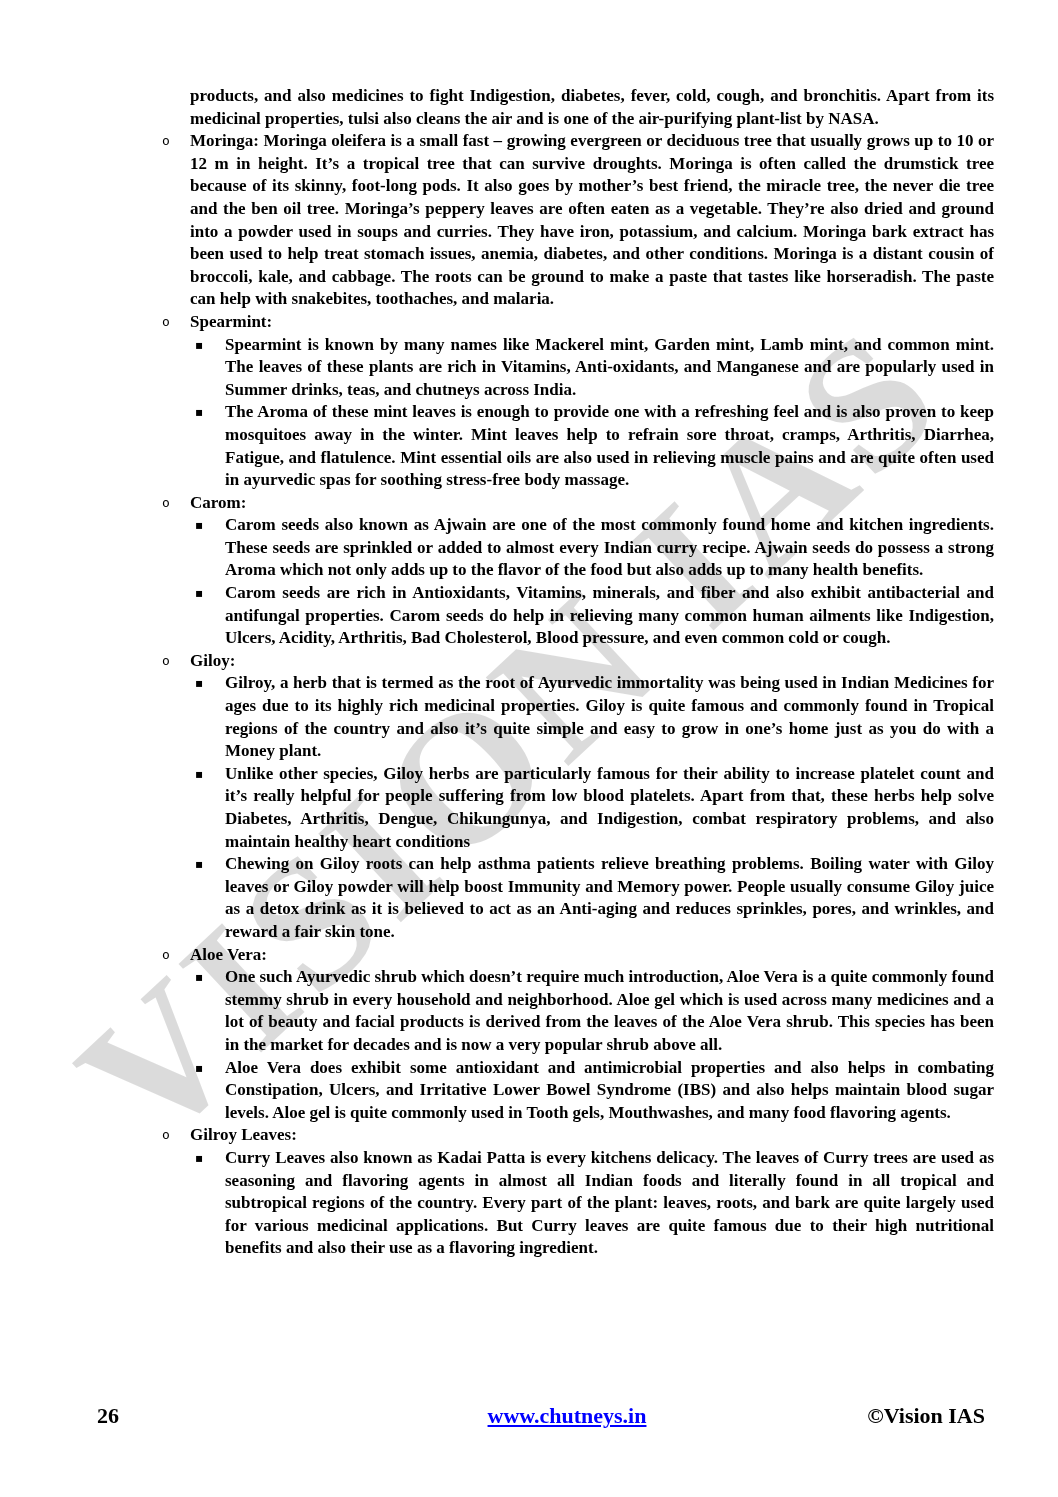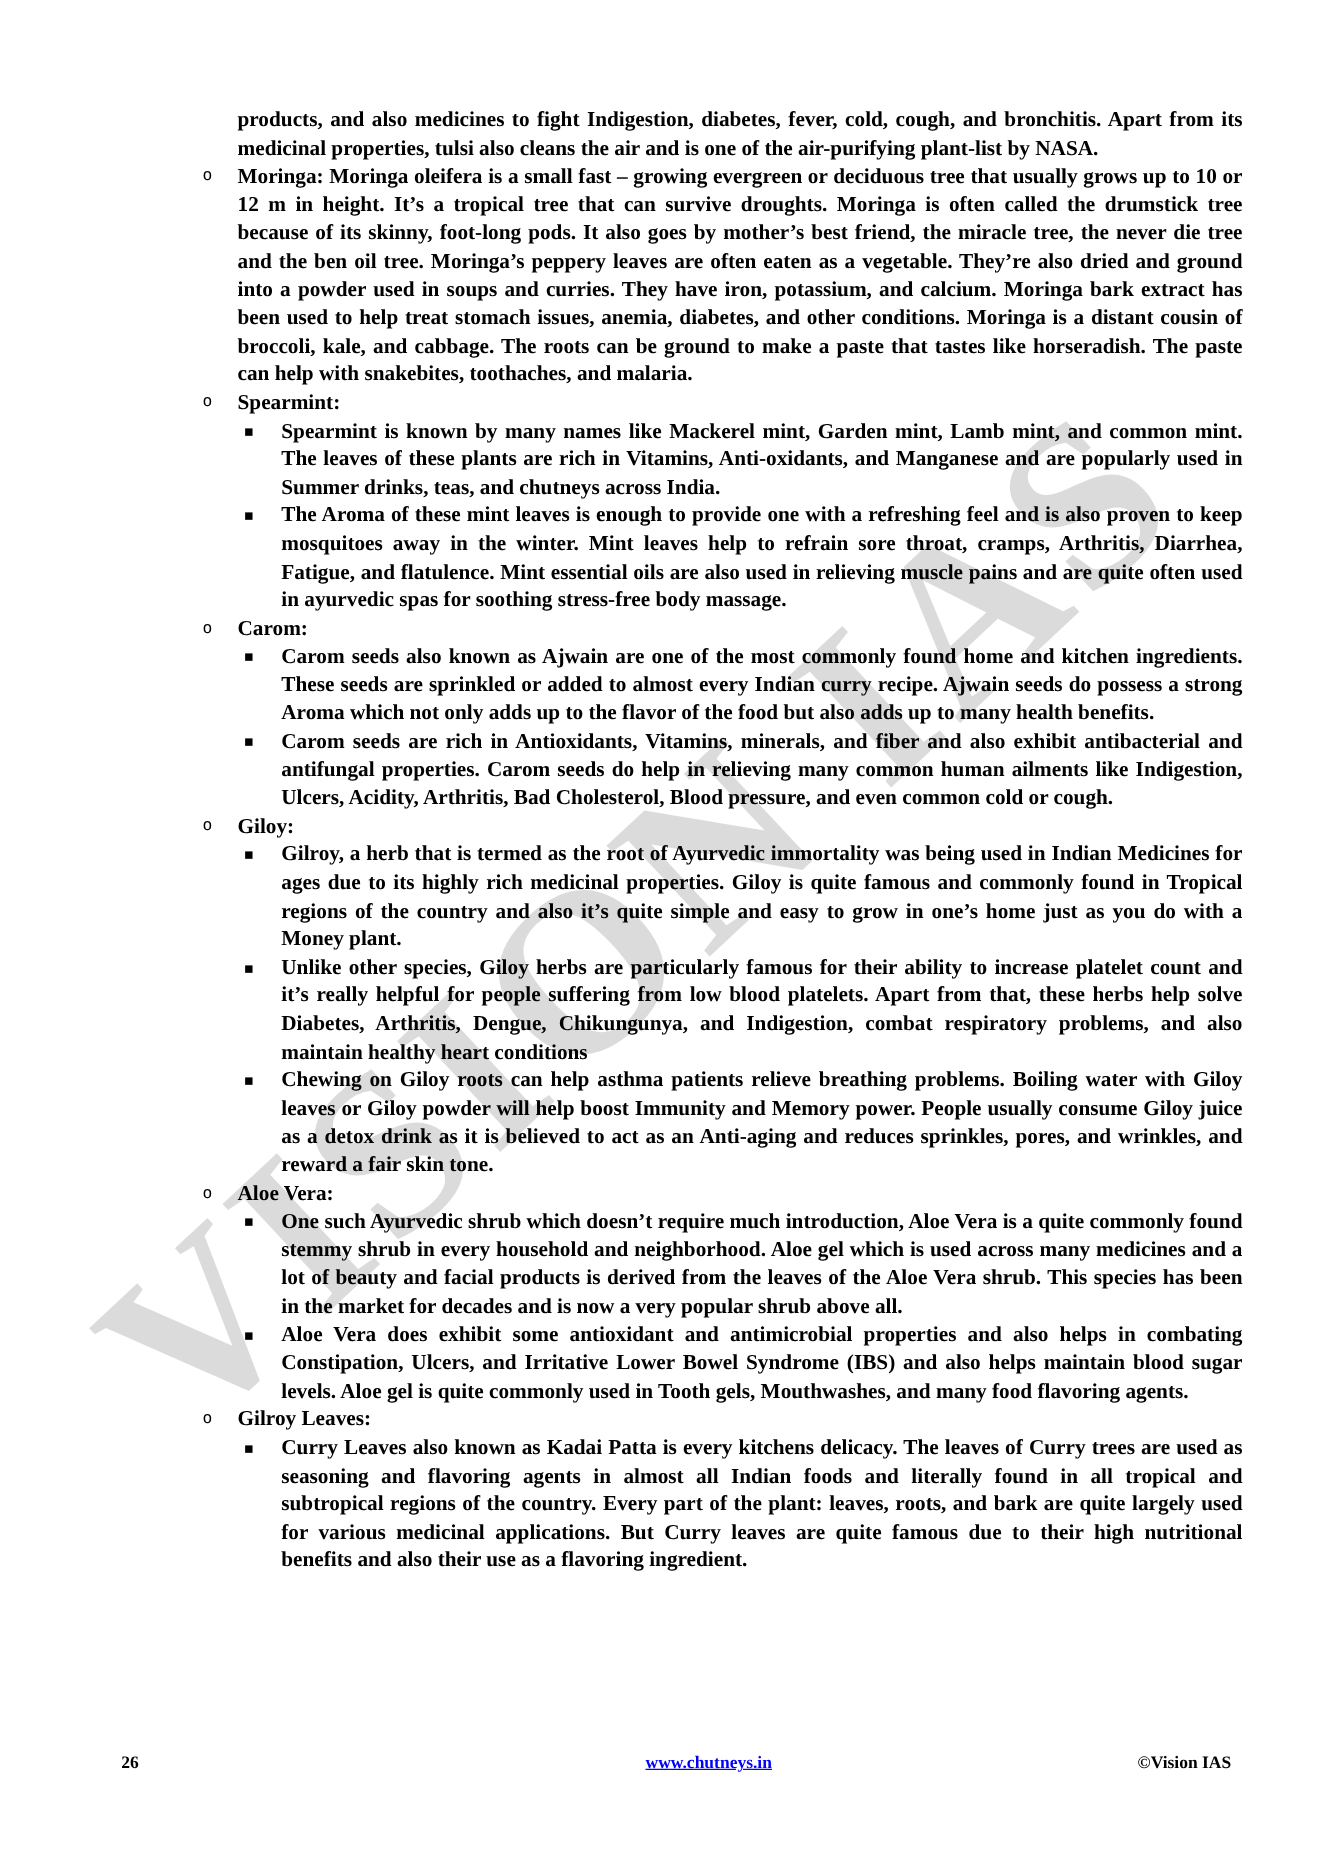--- a/index.html
+++ b/index.html
@@ -34,7 +34,7 @@
   }
   .hdr{font-weight:bold;text-align:left;}
   .footer{position:absolute;left:0;top:1403px;width:1058px;height:24px;
-    font-size:14px;font-weight:bold;z-index:1;}
+    font-size:22px;font-weight:bold;z-index:1;}
   .pagenum{position:absolute;left:97px;top:0;}
   .site{position:absolute;left:567px;top:0;transform:translateX(-50%);
     text-decoration:underline;cursor:pointer;}

